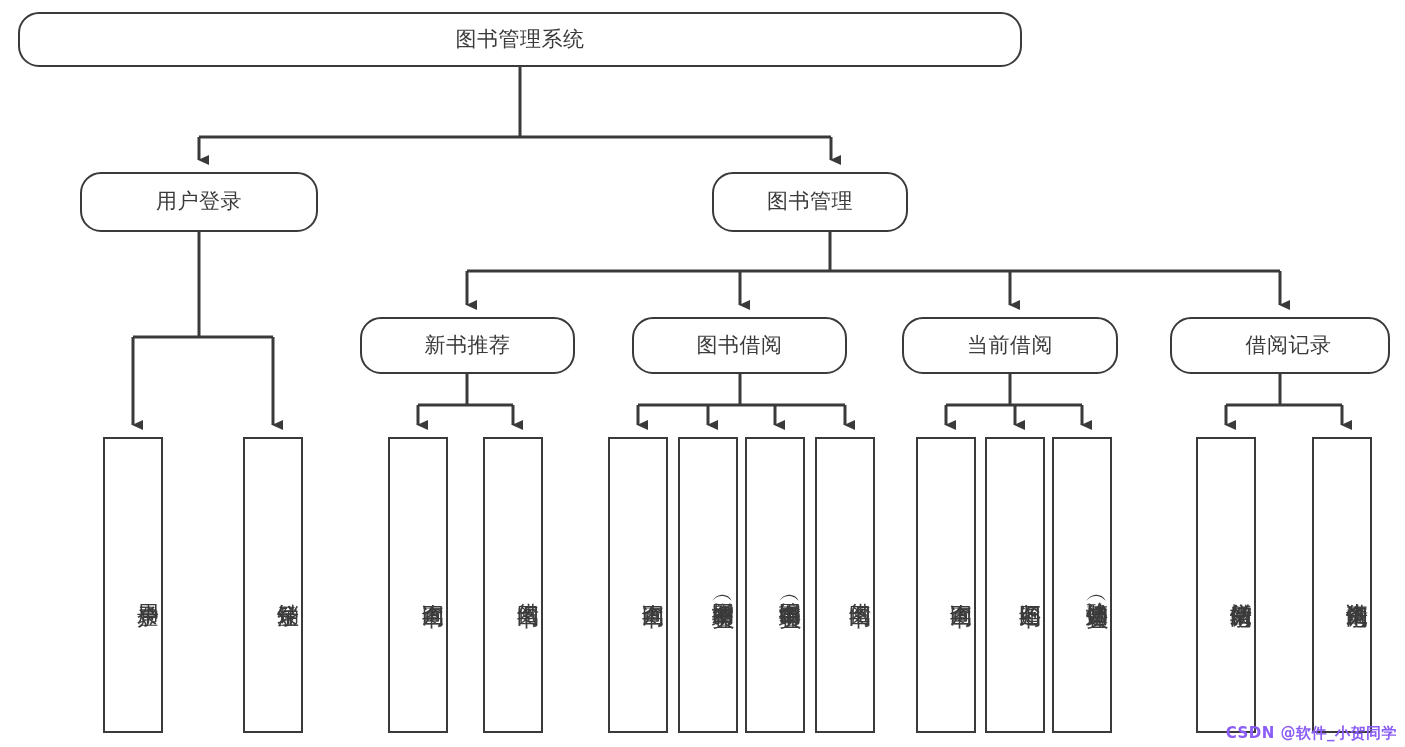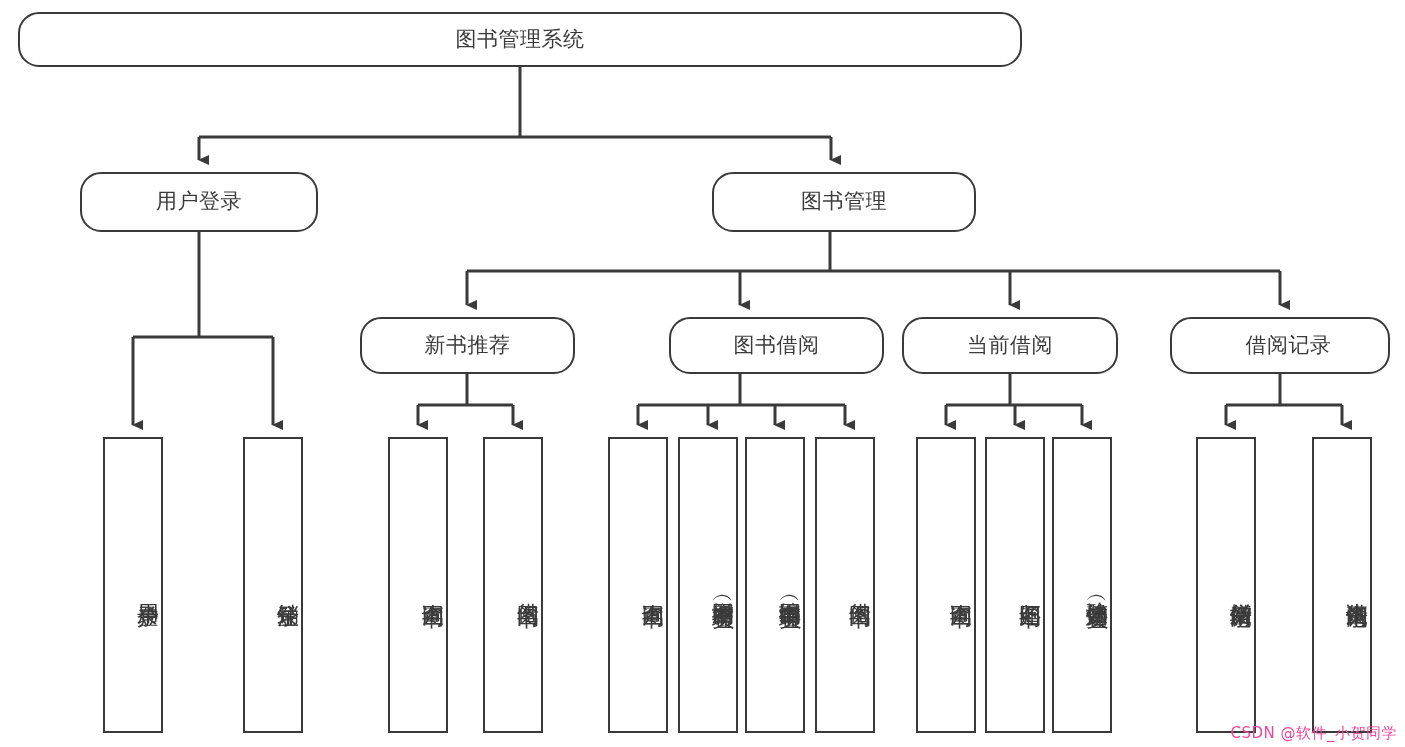--- a/index.html
+++ b/index.html
@@ -127,7 +127,7 @@
   <div class="node node-h" style="left:80px; top:172px; width:238px; height:60px;">
     <span>用户登录</span>
   </div>
-  <div class="node node-h" style="left:712px; top:172px; width:264px; height:60px;">
+  <div class="node node-h" style="left:712px; top:172px; width:196px; height:60px;">
     <span>图书管理</span>
   </div>
 

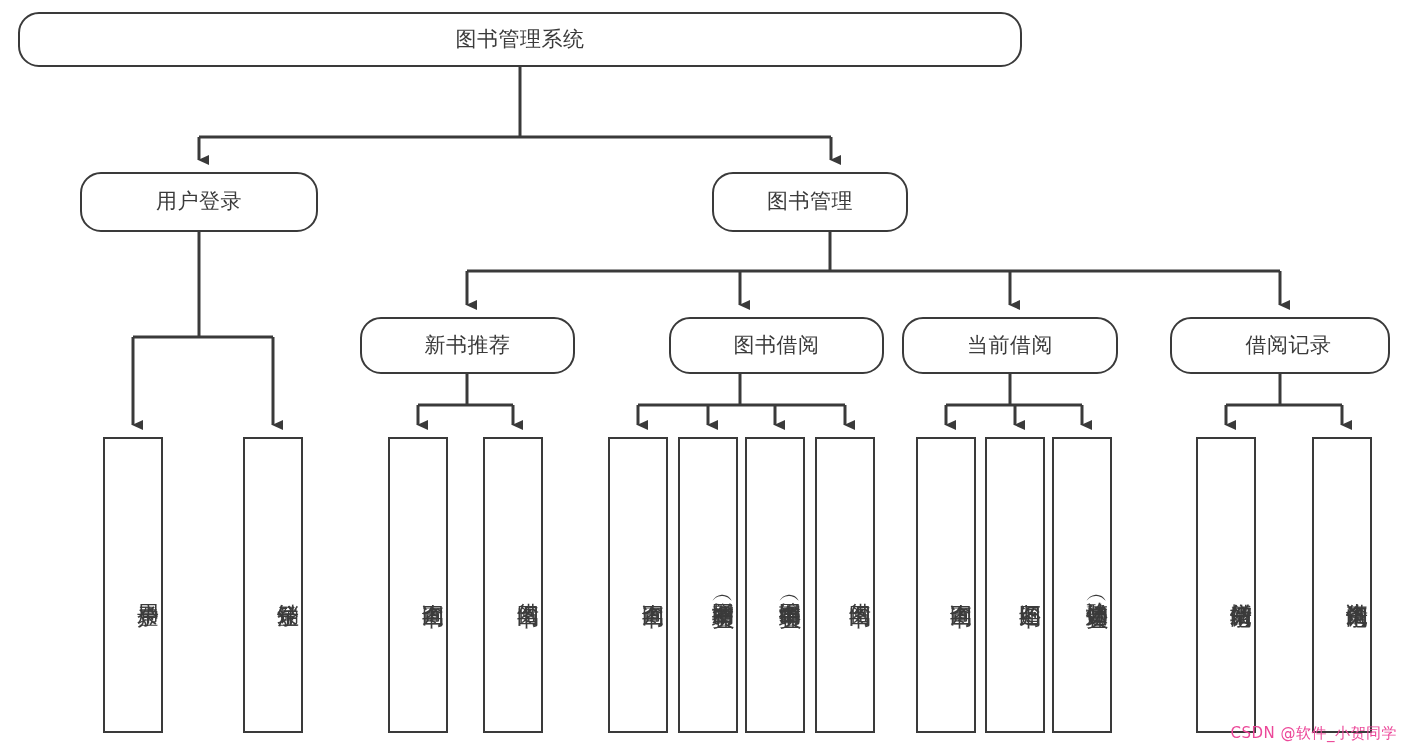--- a/index.html
+++ b/index.html
@@ -134,7 +134,7 @@
   <div class="node node-h" style="left:360px; top:317px; width:215px; height:57px;">
     <span>新书推荐</span>
   </div>
-  <div class="node node-h" style="left:632px; top:317px; width:215px; height:57px;margin-left:37px;">
+  <div class="node node-h" style="left:632px; top:317px; width:215px; height:57px;">
     <span>图书借阅</span>
   </div>
   <div class="node node-h" style="left:902px; top:317px; width:216px; height:57px;">

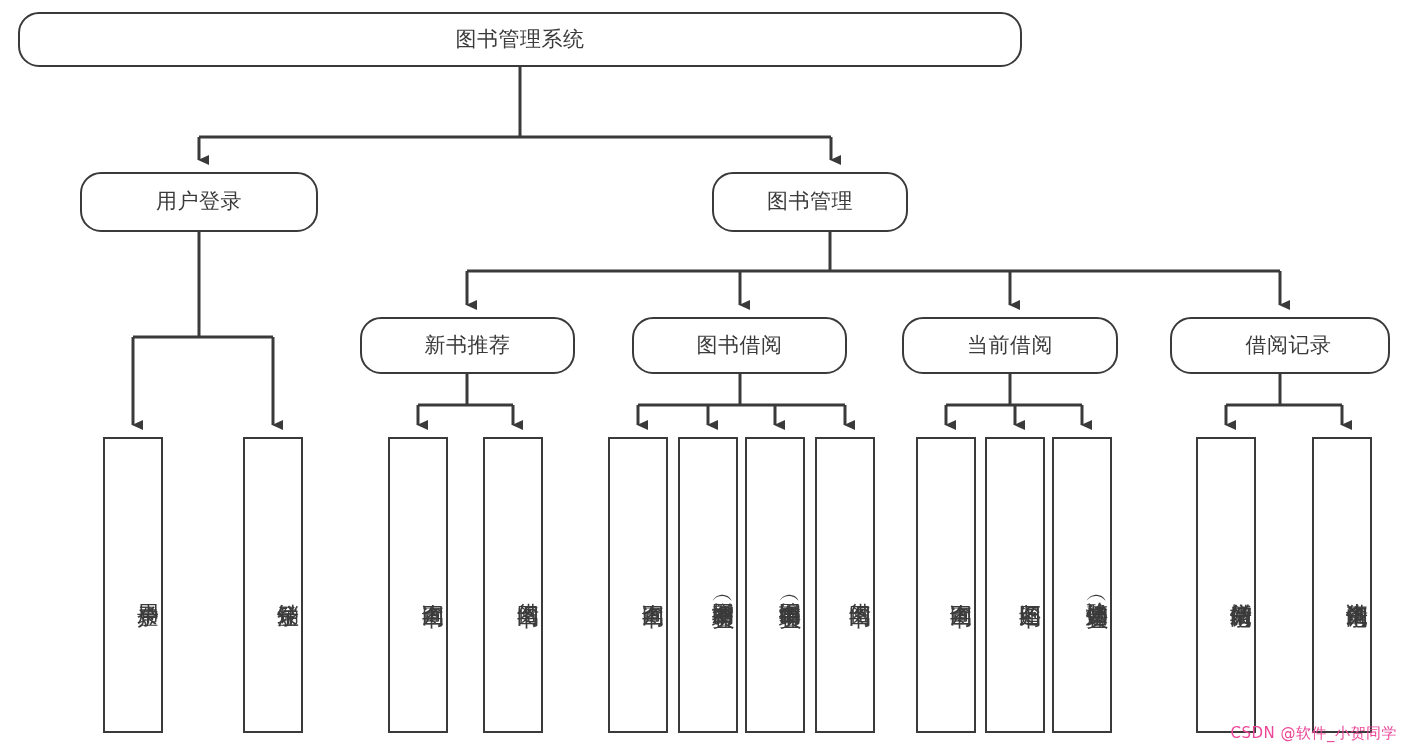--- a/index.html
+++ b/index.html
@@ -60,9 +60,10 @@
     right: 8px;
     bottom: 4px;
     font-size: 15px;
-    color: #ec4899;
+    color: #8b5cf6;
     letter-spacing: 0.5px;
     white-space: nowrap;
+    font-weight: bold;
   }
 </style>
 </head>

